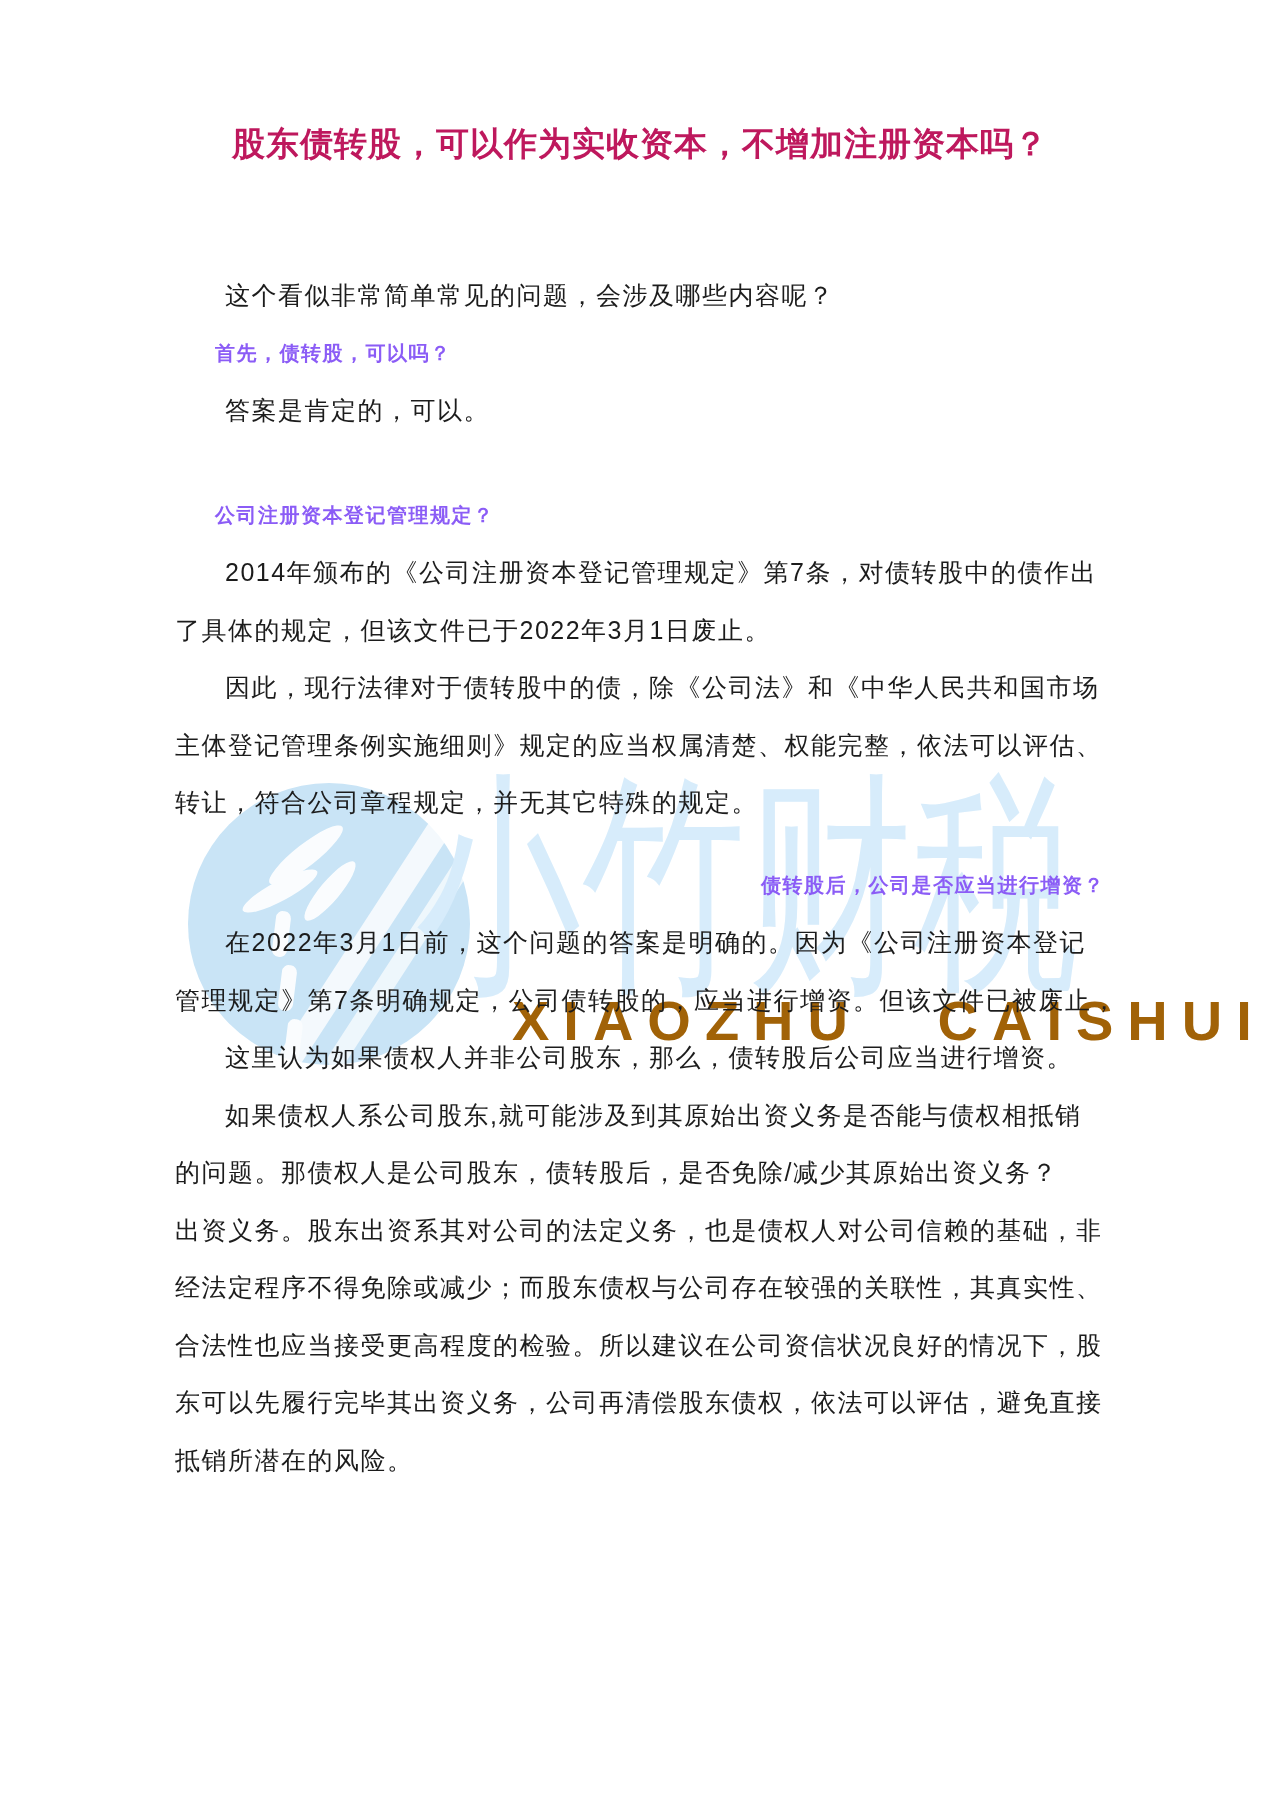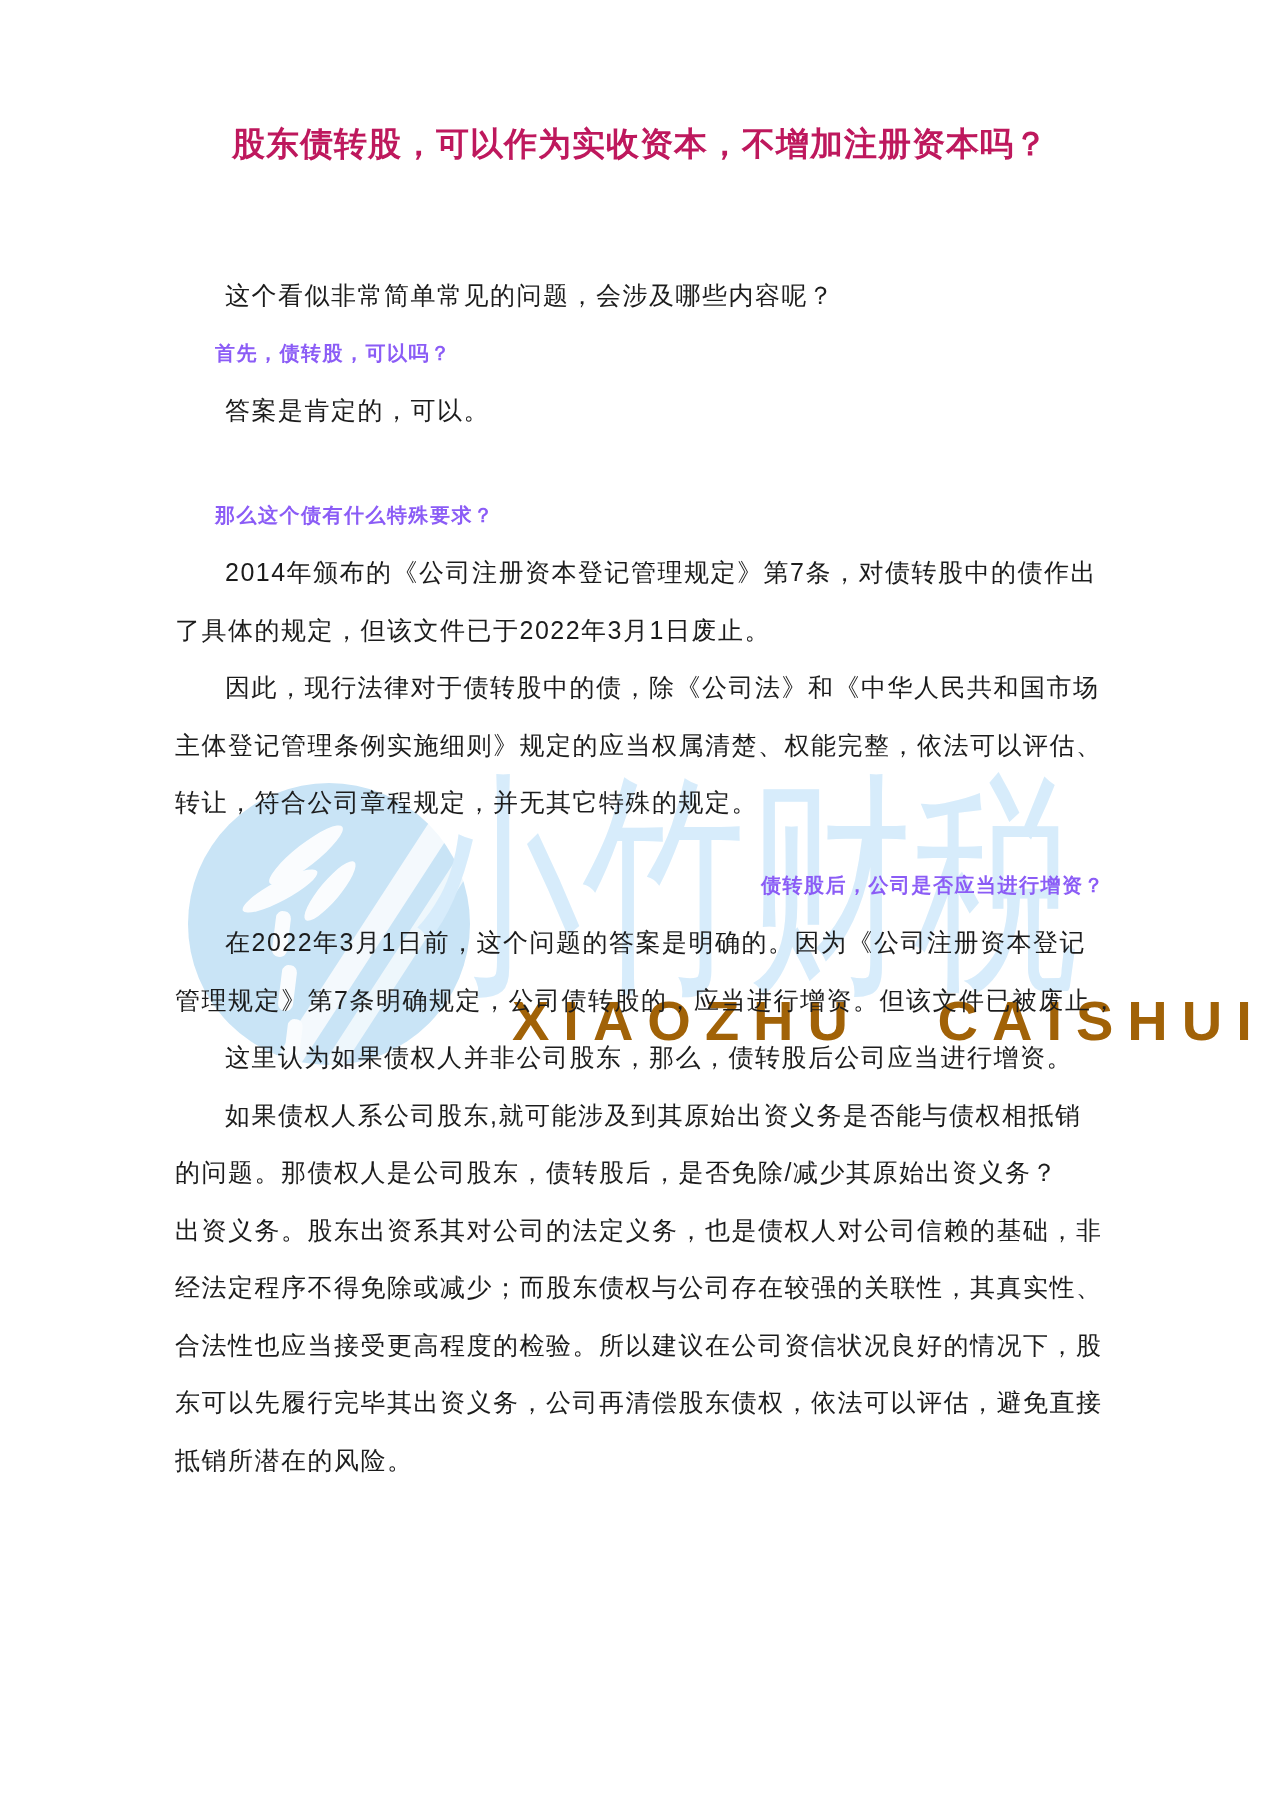--- a/index.html
+++ b/index.html
@@ -75,7 +75,7 @@
 
     <div class="line first">答案是肯定的，可以。</div>
 
-    <div class="line first heading gap-lg">那么这个债有什么特殊要求？</div>
+    <div class="line first heading gap-lg">公司注册资本登记管理规定？</div>
 
     <div class="line first">2014年颁布的《公司注册资本登记管理规定》第7条，对债转股中的债作出</div>
     <div class="line">了具体的规定，但该文件已于2022年3月1日废止。</div>

